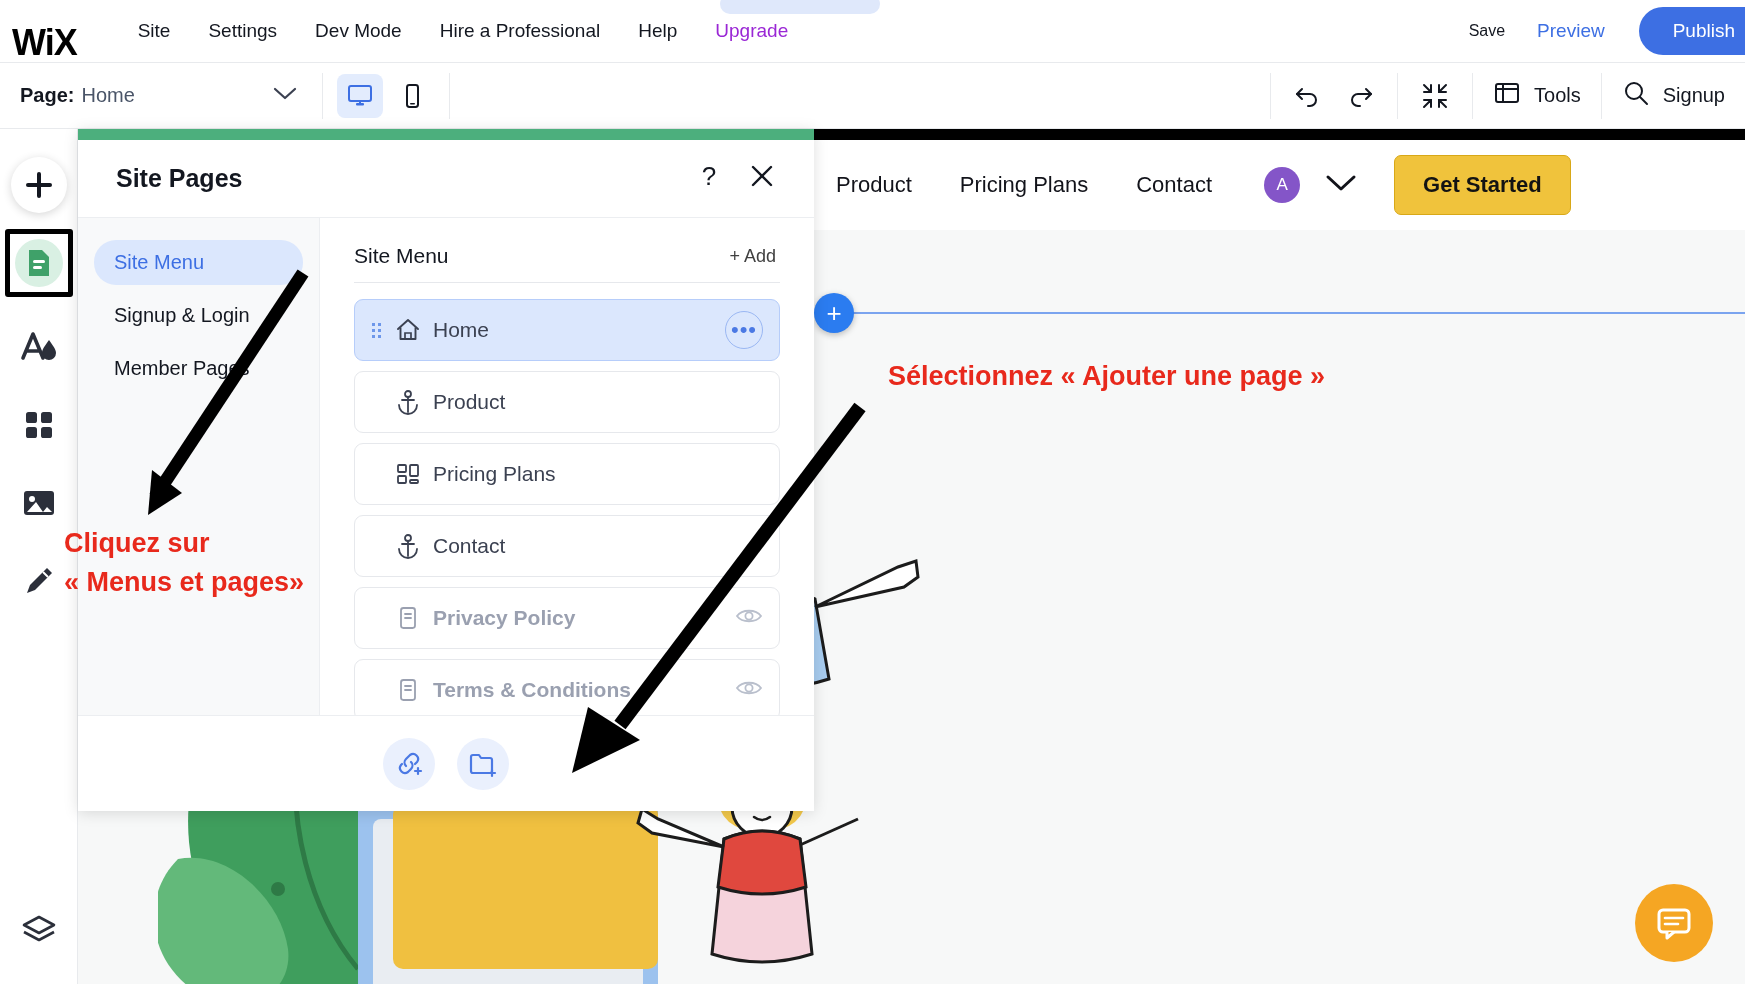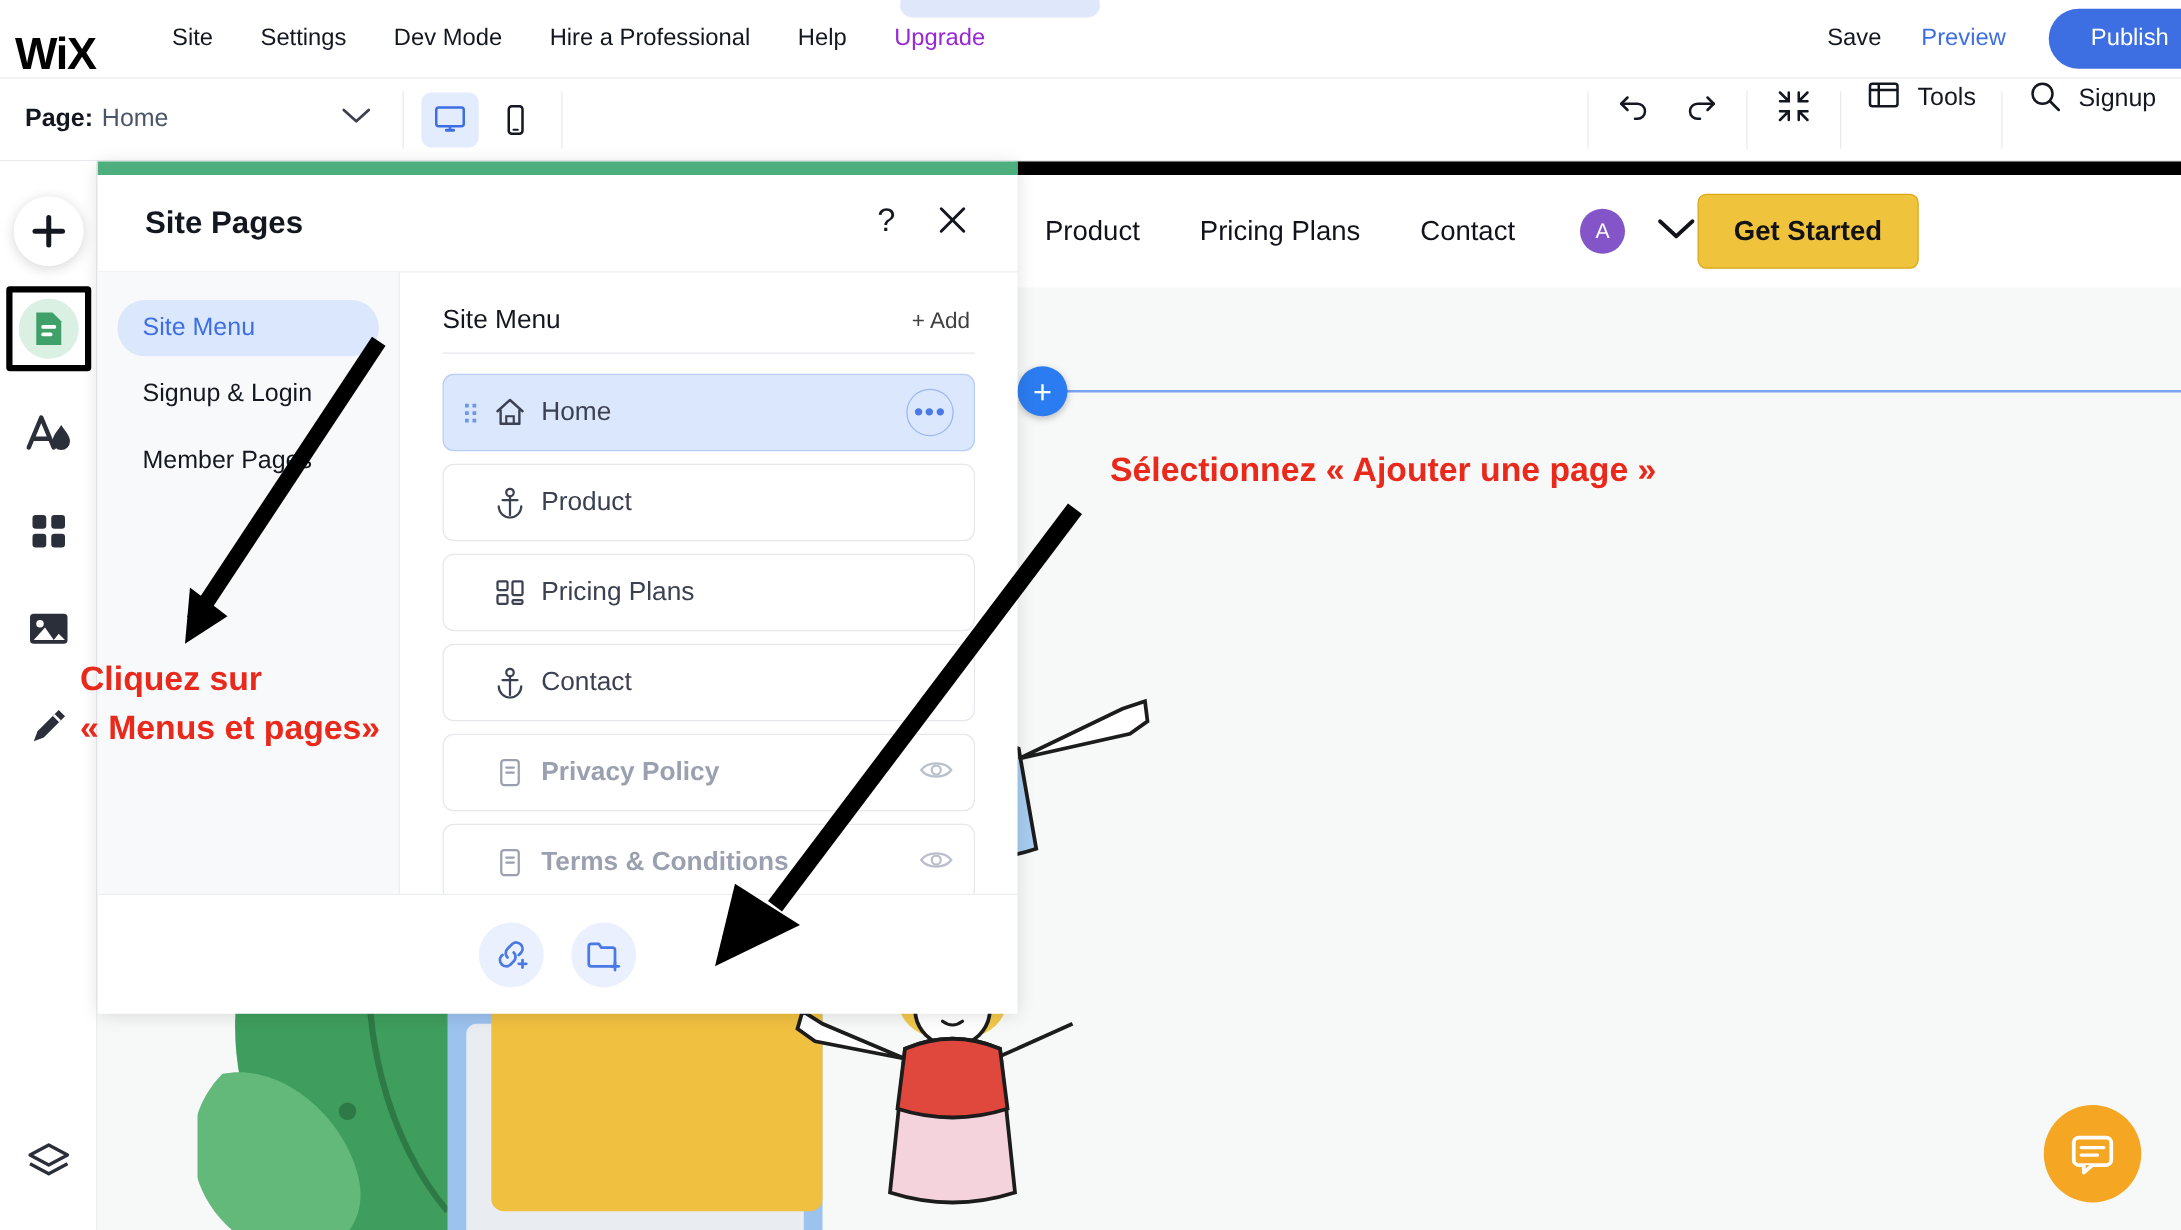--- a/index.html
+++ b/index.html
@@ -28,7 +28,7 @@
   }
   .topnav-item.upgrade { color: #9a27d5; }
   .topnav-tail { margin-left: auto; display: flex; align-items: center; padding-right: 0; }
-  .tb-save { font-size: 19px; color: #131720; cursor: pointer; }
+  .tb-save { font-size: 16px; color: #131720; cursor: pointer; }
   .tb-preview { font-size: 19px; color: #3d6fe3; margin-left: 32px; cursor: pointer; }
   .tb-publish {
     margin-left: 34px; margin-right: -24px;

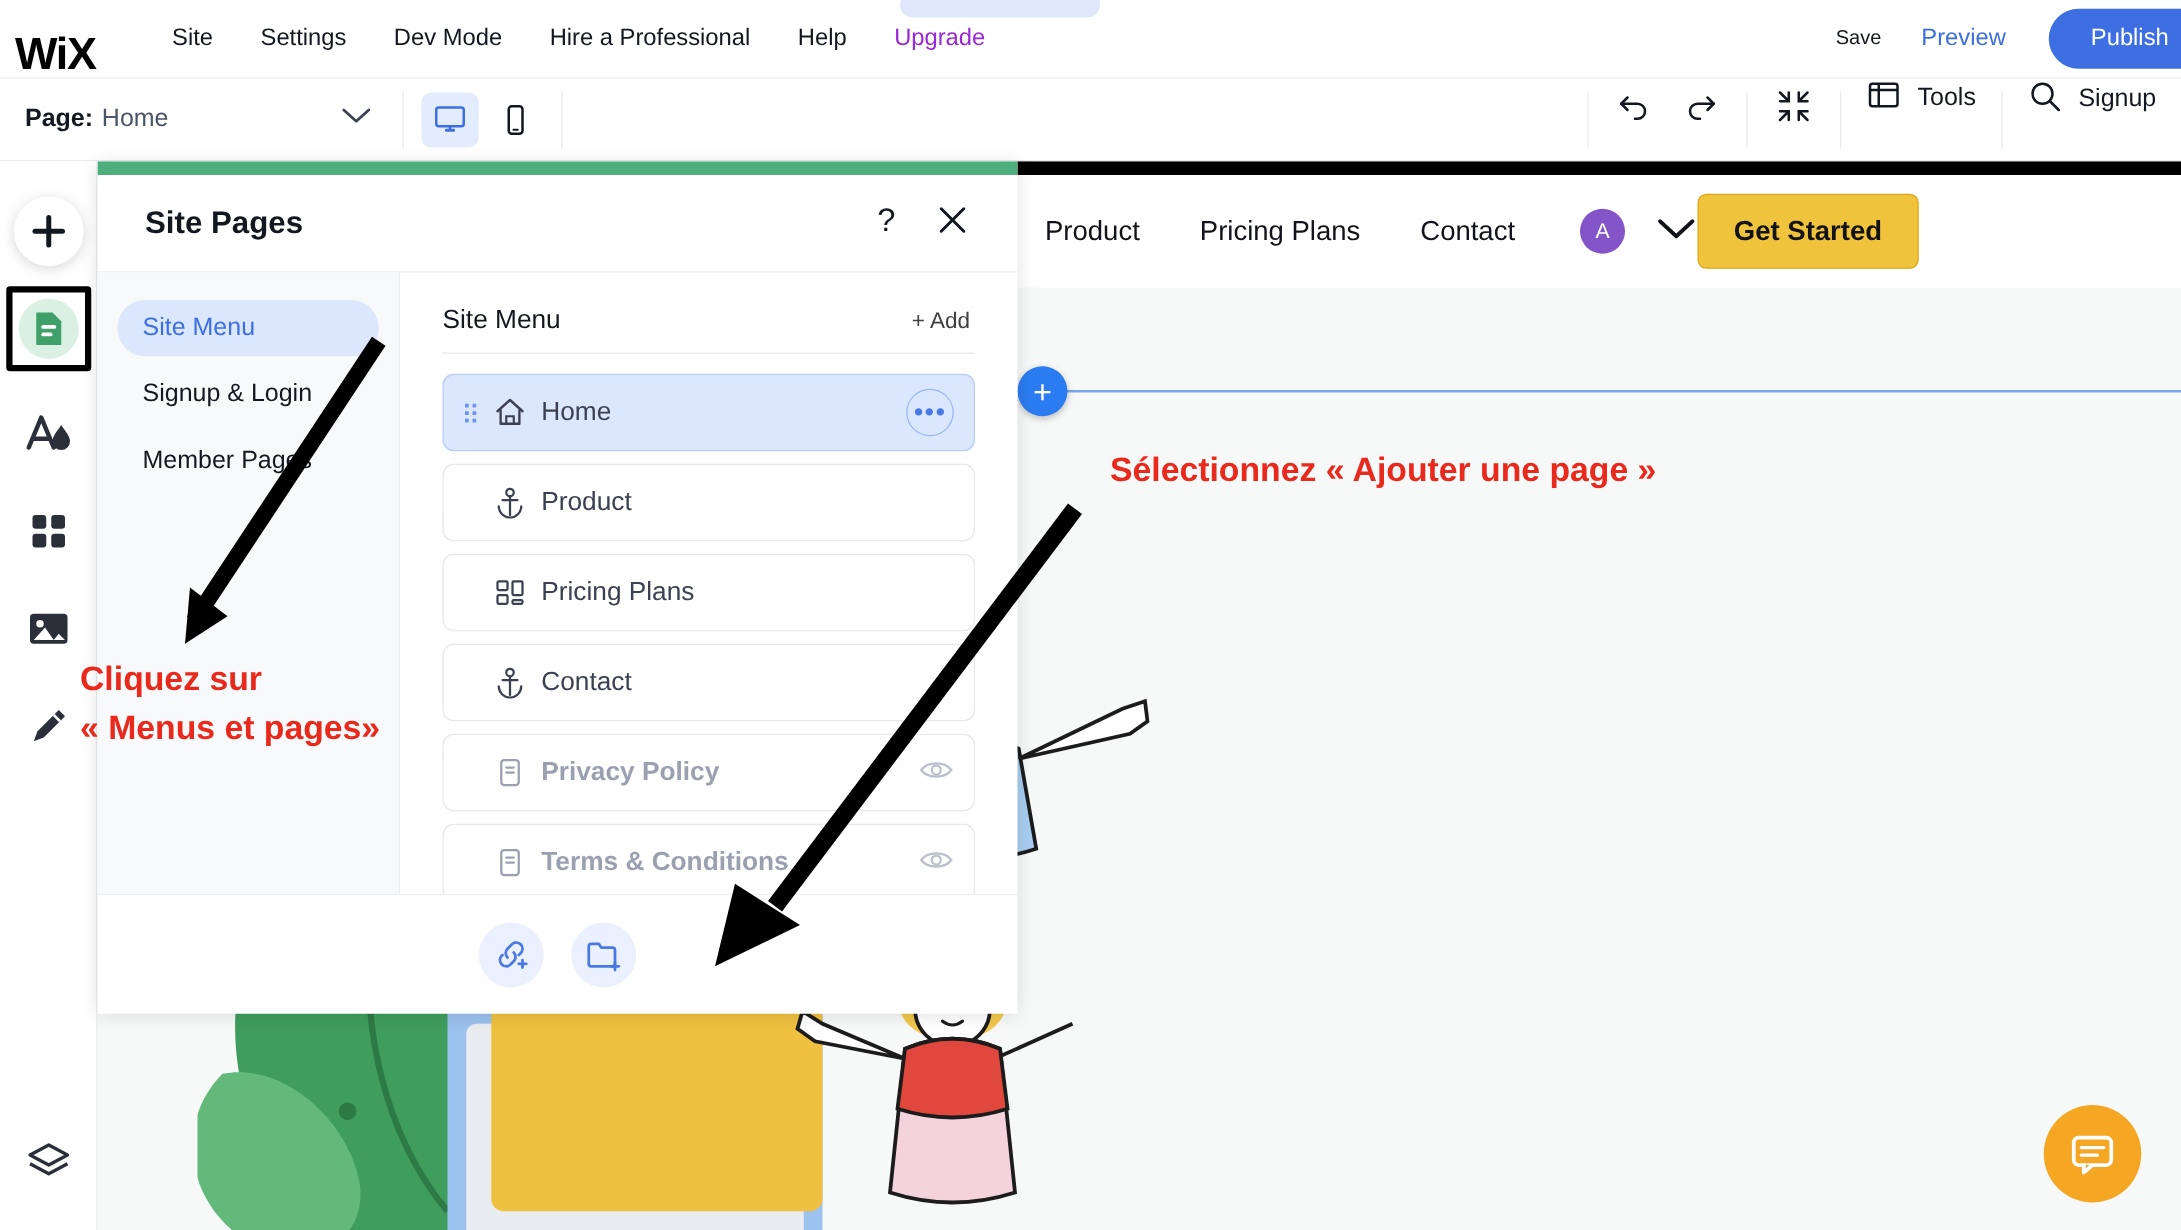--- a/index.html
+++ b/index.html
@@ -62,7 +62,7 @@
   }
   .vm-btn.active { background: #e3ecfd; }
   .sb-tail { margin-left: auto; display: flex; align-items: center; height: 66px; }
-  .sb-group { display: flex; align-items: flex-start; height: 66px; padding: 0 20px; gap: 18px; }
+  .sb-group { display: flex; align-items: center; height: 66px; padding: 0 20px; gap: 18px; }
   .icon-btn {
     display: flex; align-items: center; justify-content: center;
     cursor: pointer; min-width: 34px; height: 44px;

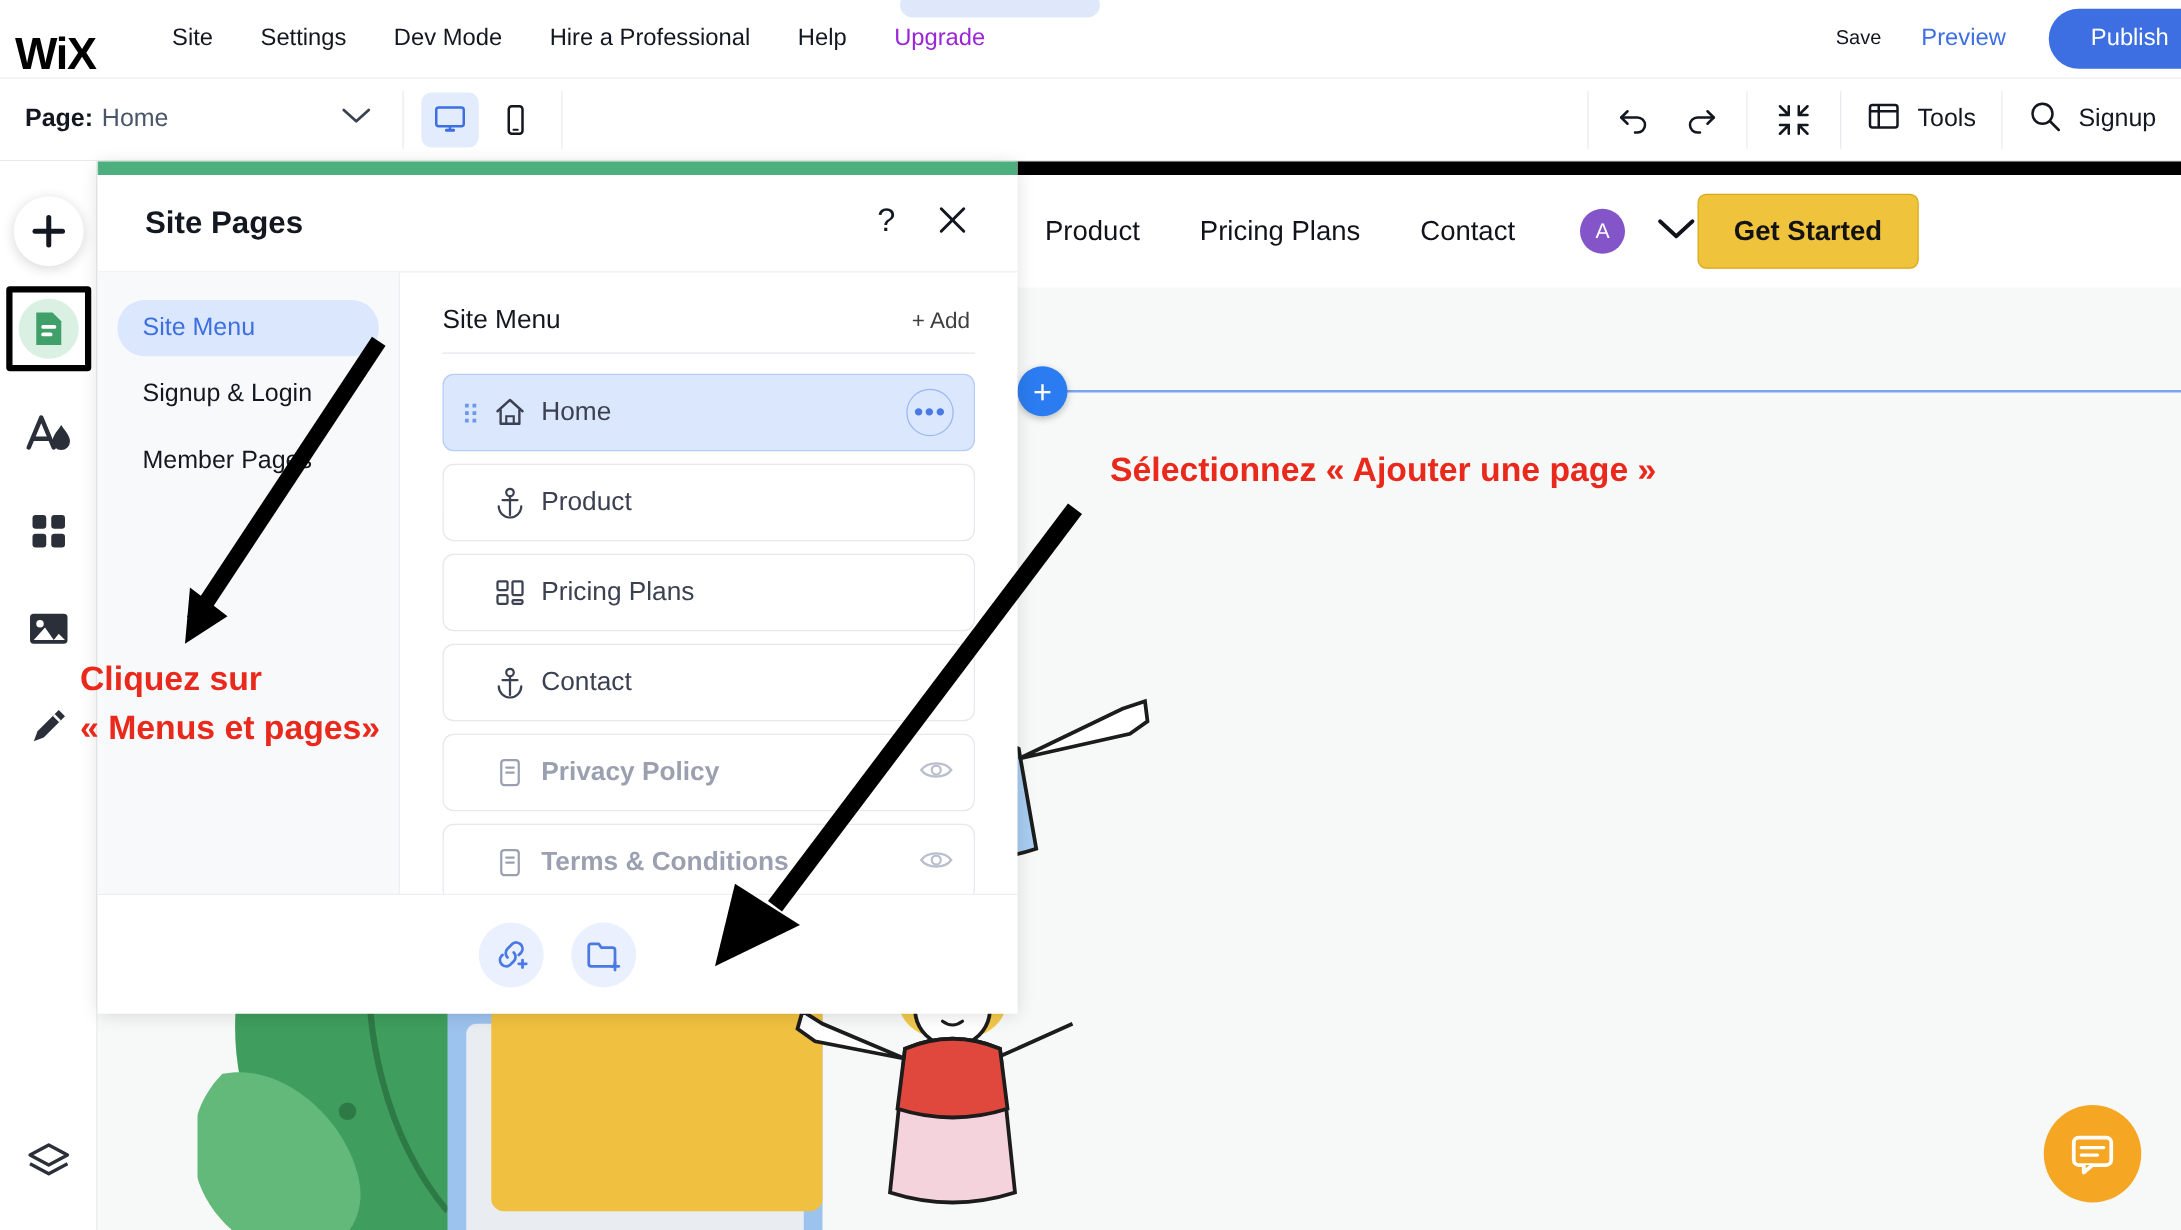--- a/index.html
+++ b/index.html
@@ -119,7 +119,7 @@
   }
   .avatar-chev { margin-left: 24px; cursor: pointer; }
   .get-started {
-    background: #f0c33c; color: #131313; font-weight: 700;
+    margin-left: 36px; background: #f0c33c; color: #131313; font-weight: 700;
     font-size: 22px; border-radius: 7px; padding: 16px 28px; cursor: pointer;
     border: 1px solid #d8a818;
   }

